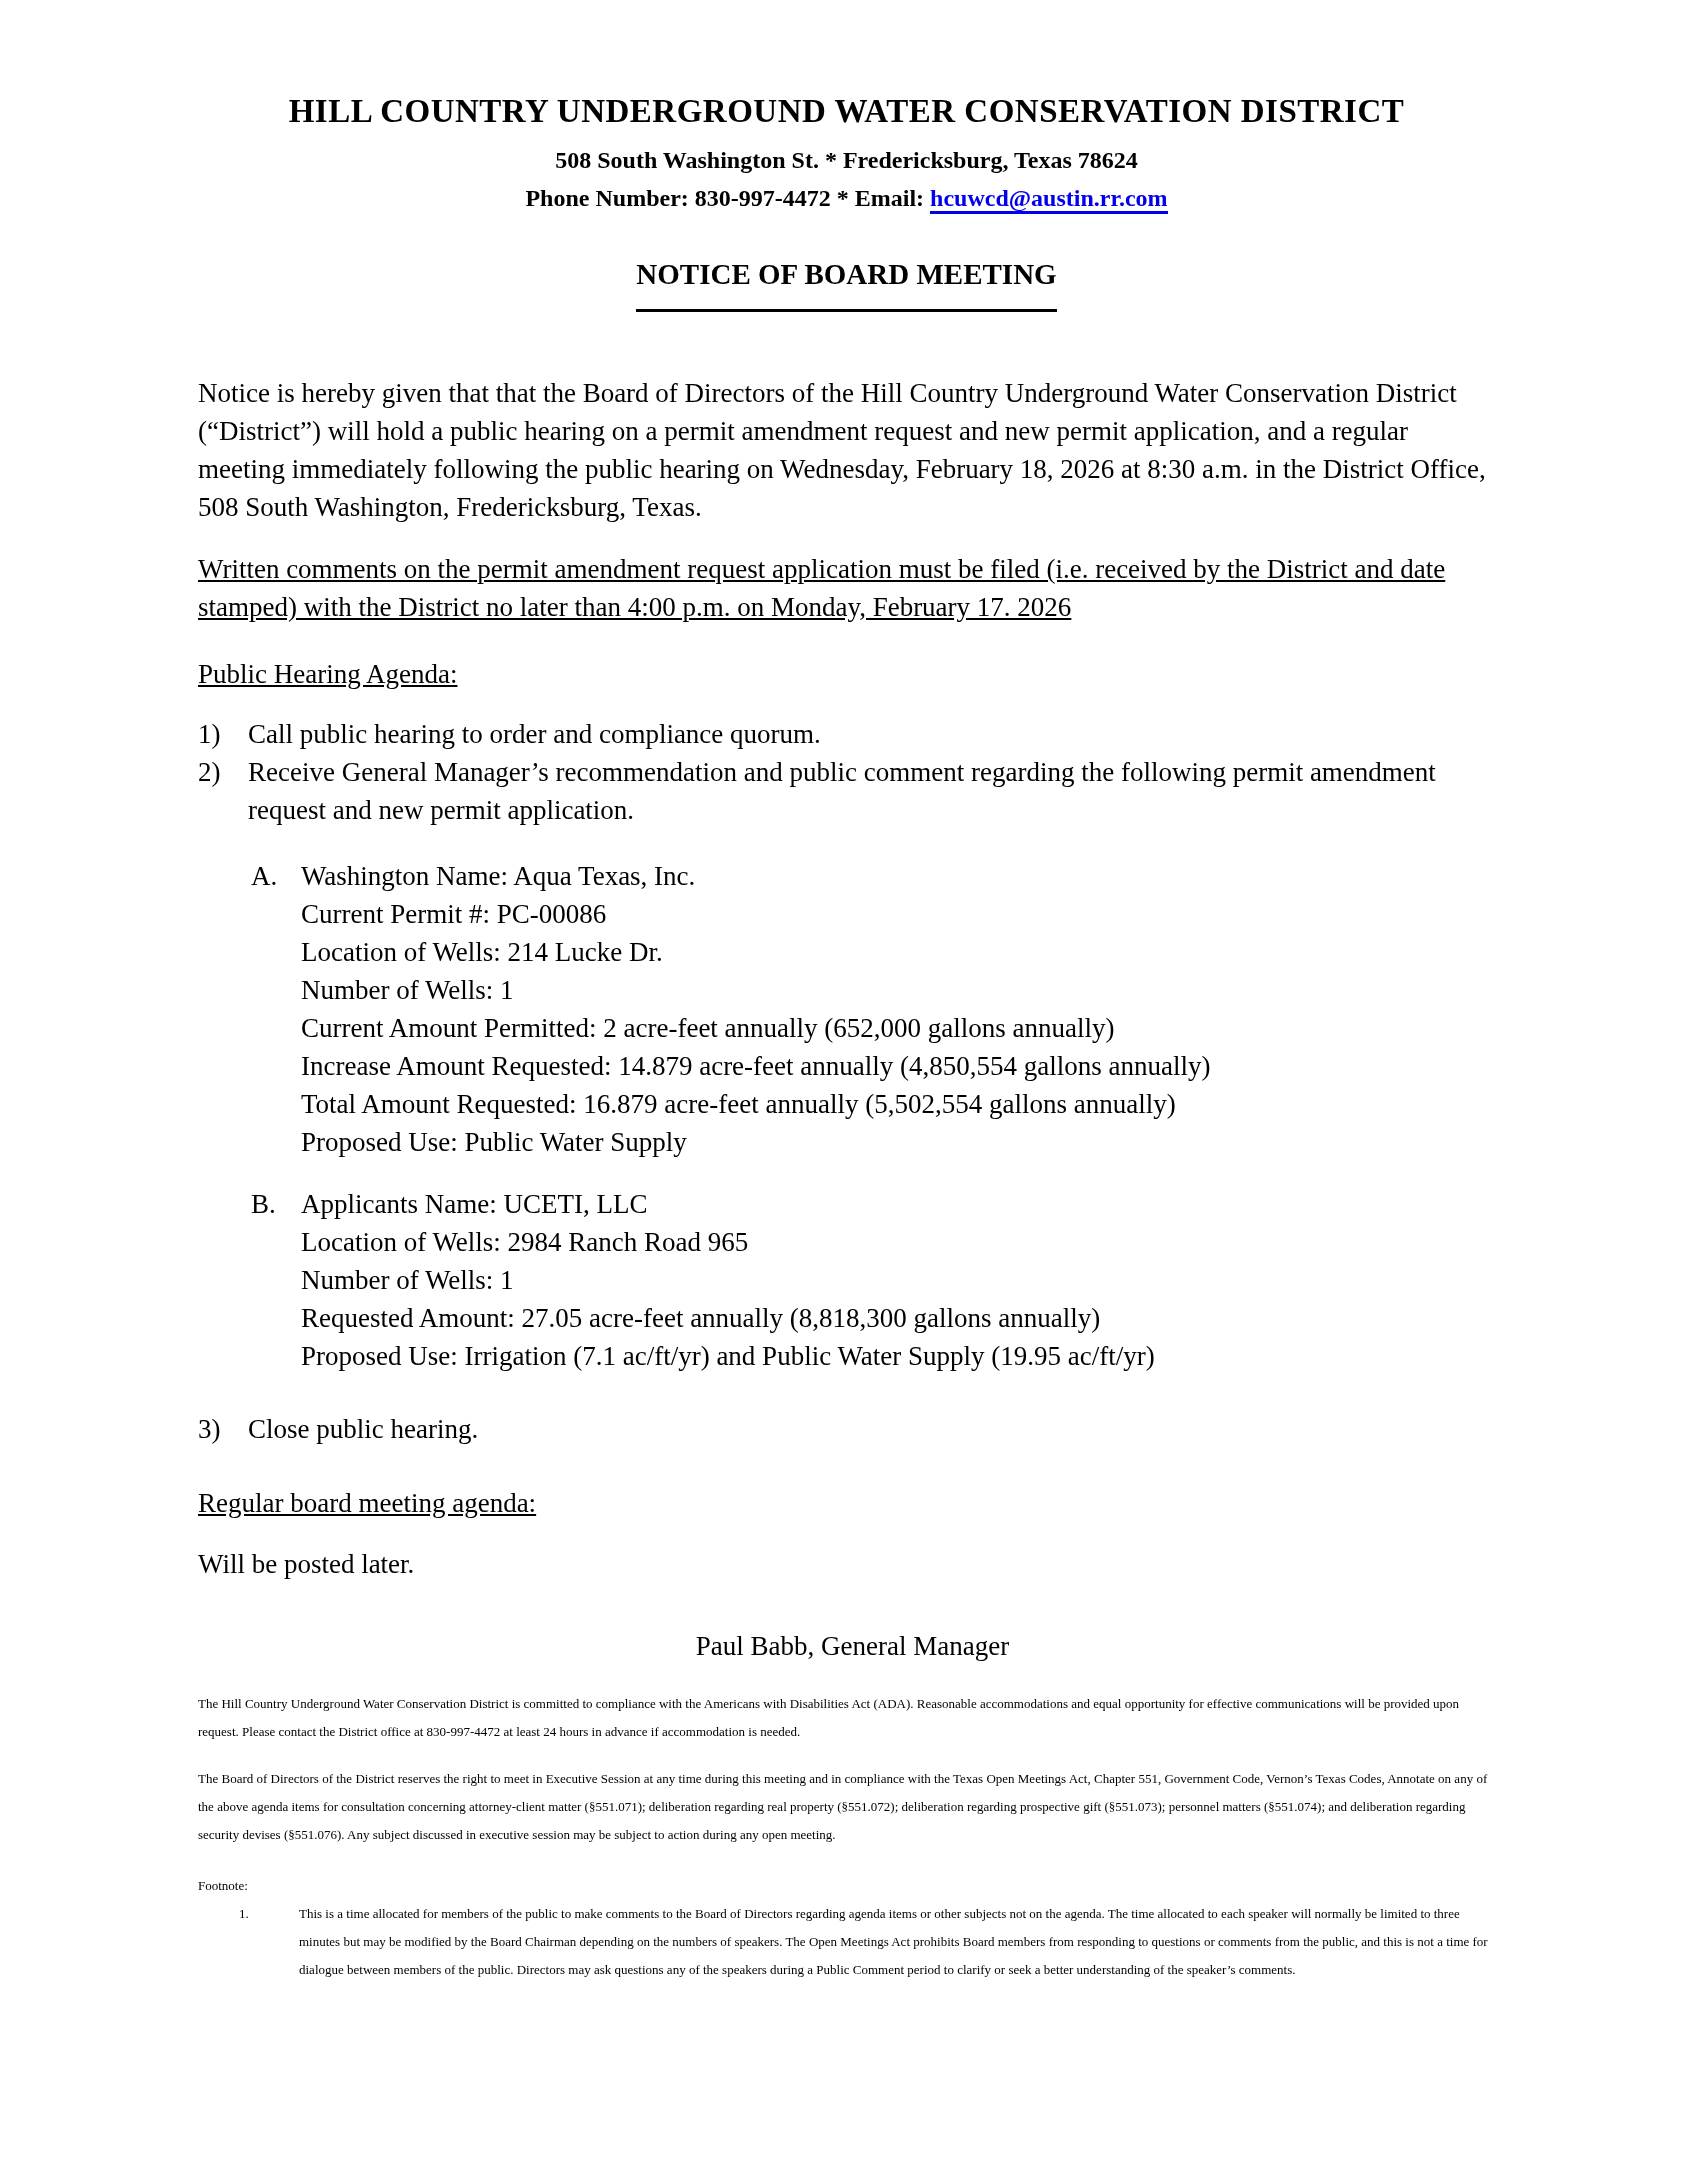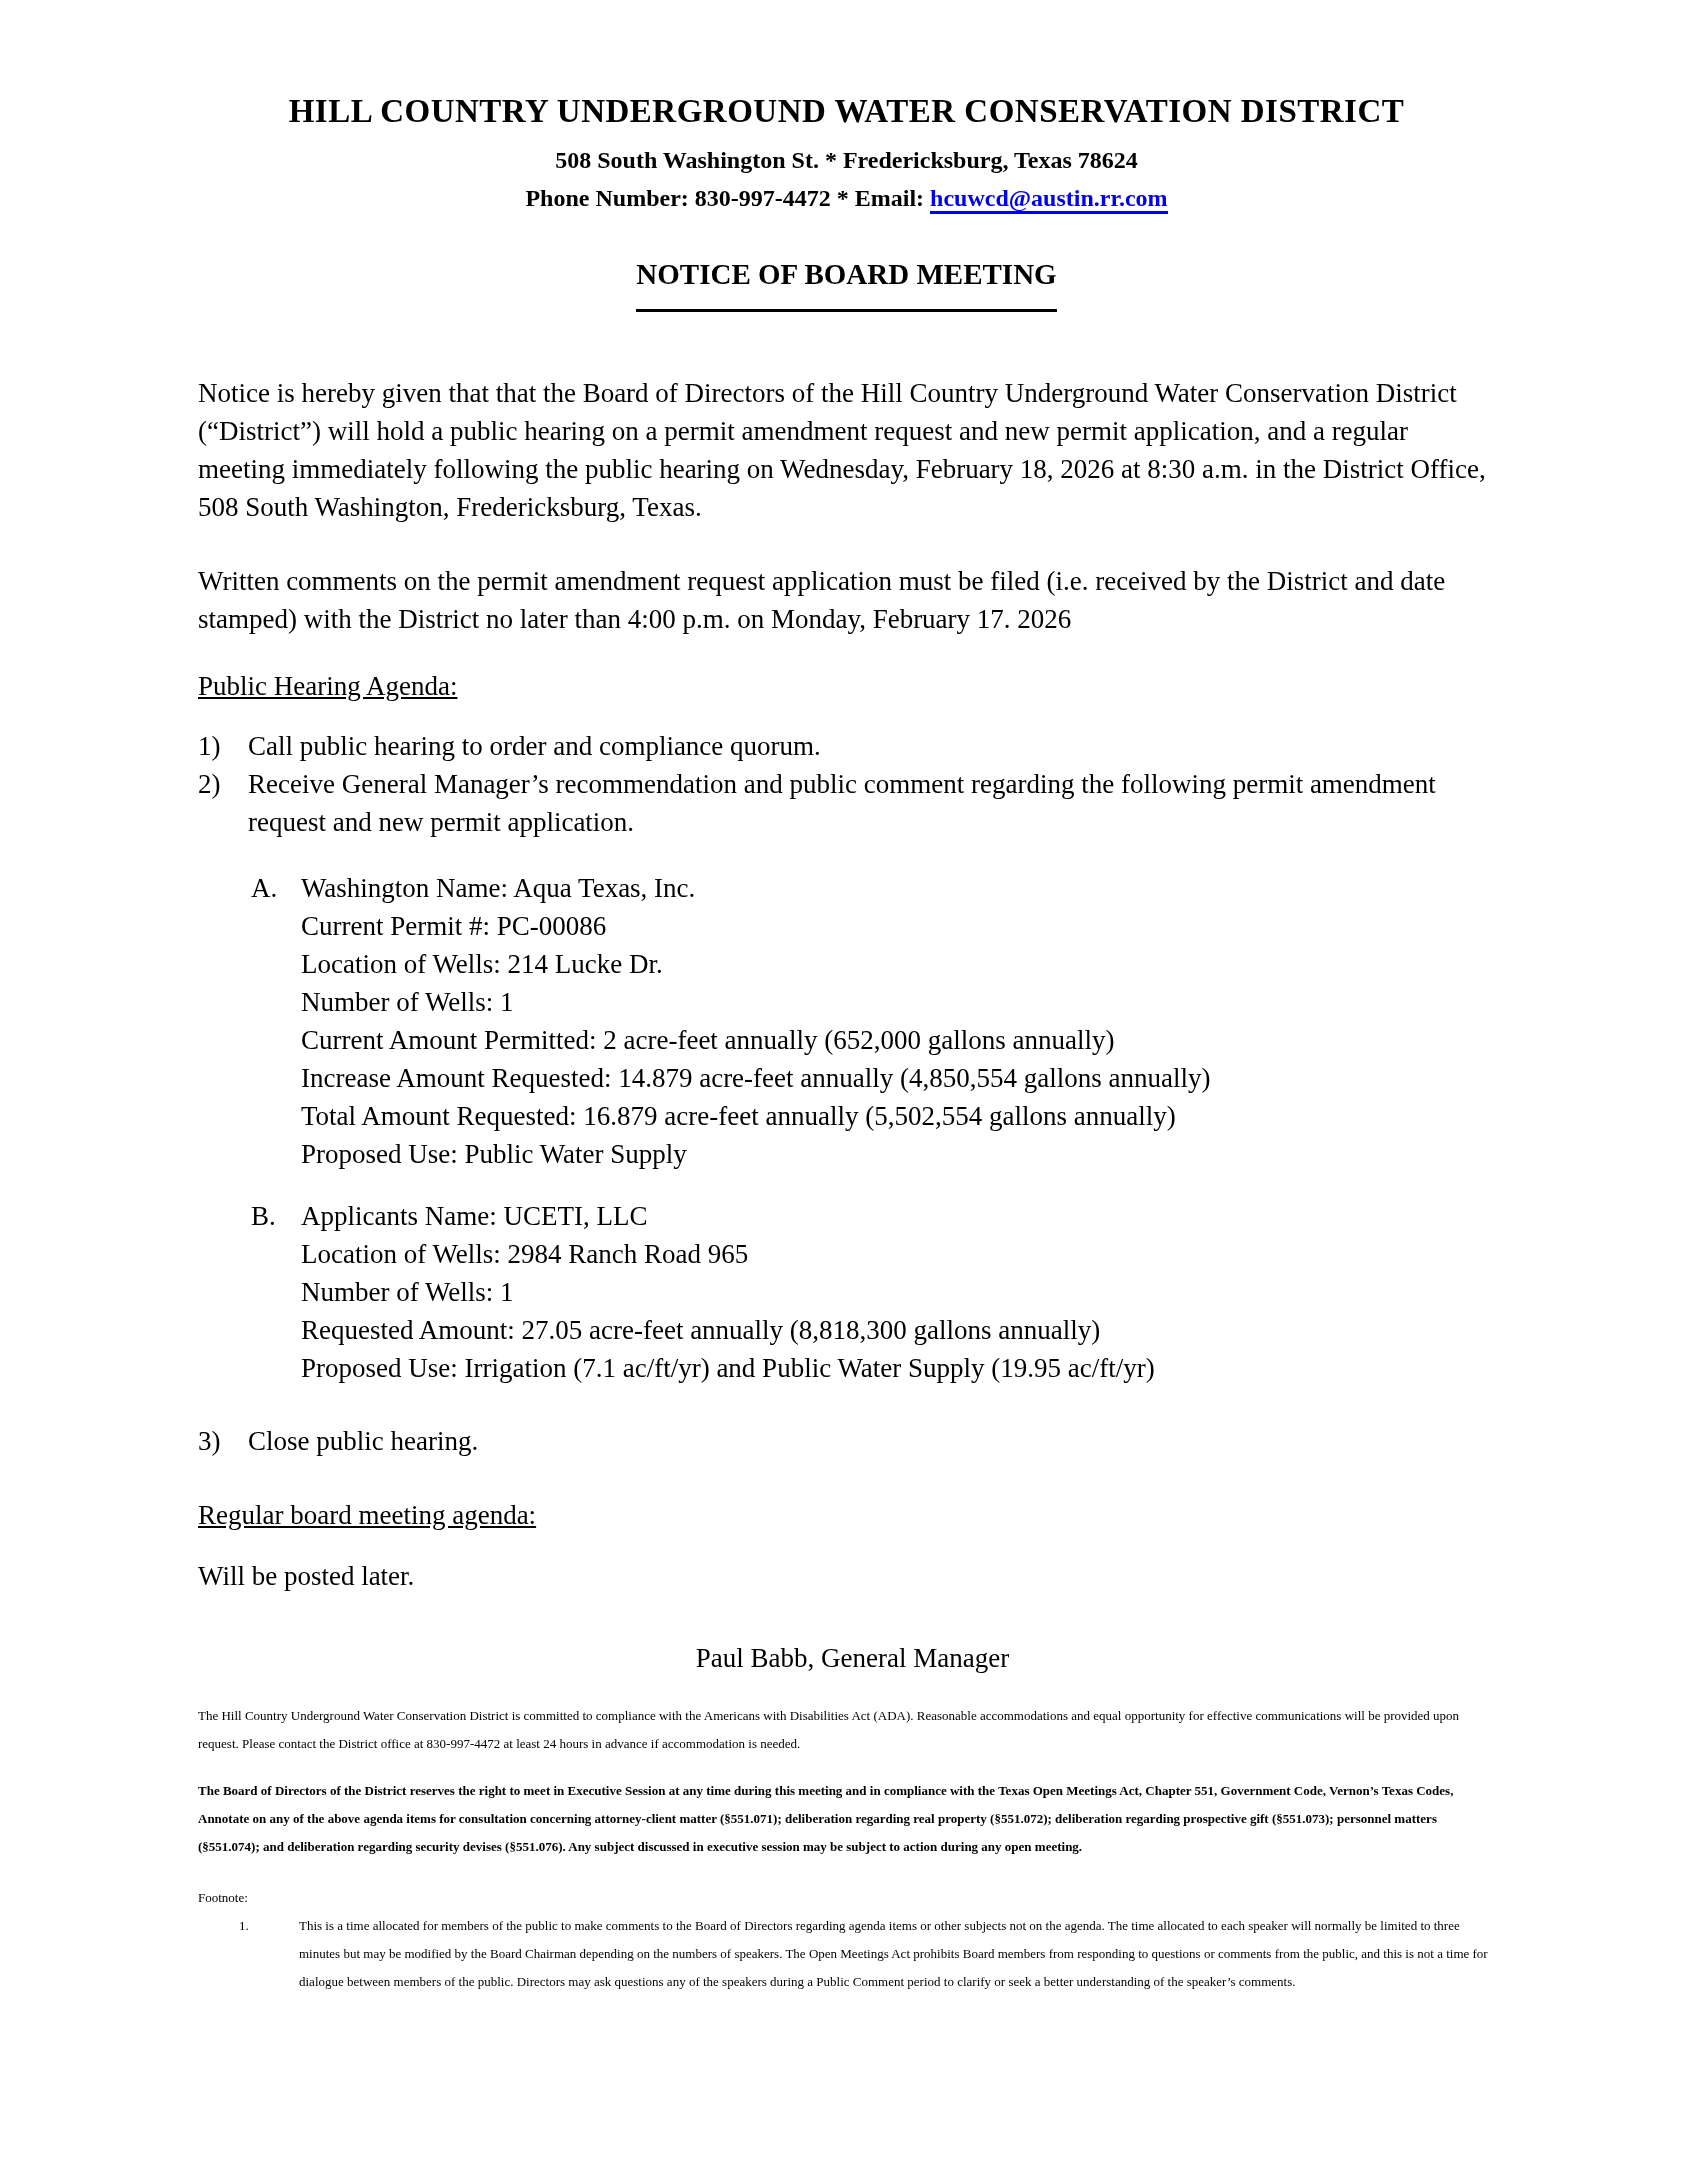--- a/index.html
+++ b/index.html
@@ -63,7 +63,7 @@
   
   .body-text { font-size: 27px; line-height: 38px; }
   .para-intro    { margin-top: 62px; }
-  .para-comments { margin-top: 36px; }
+  .para-comments { margin-top: 24px; text-decoration: underline; }
 
   .section-heading {
     font-size: 27px;

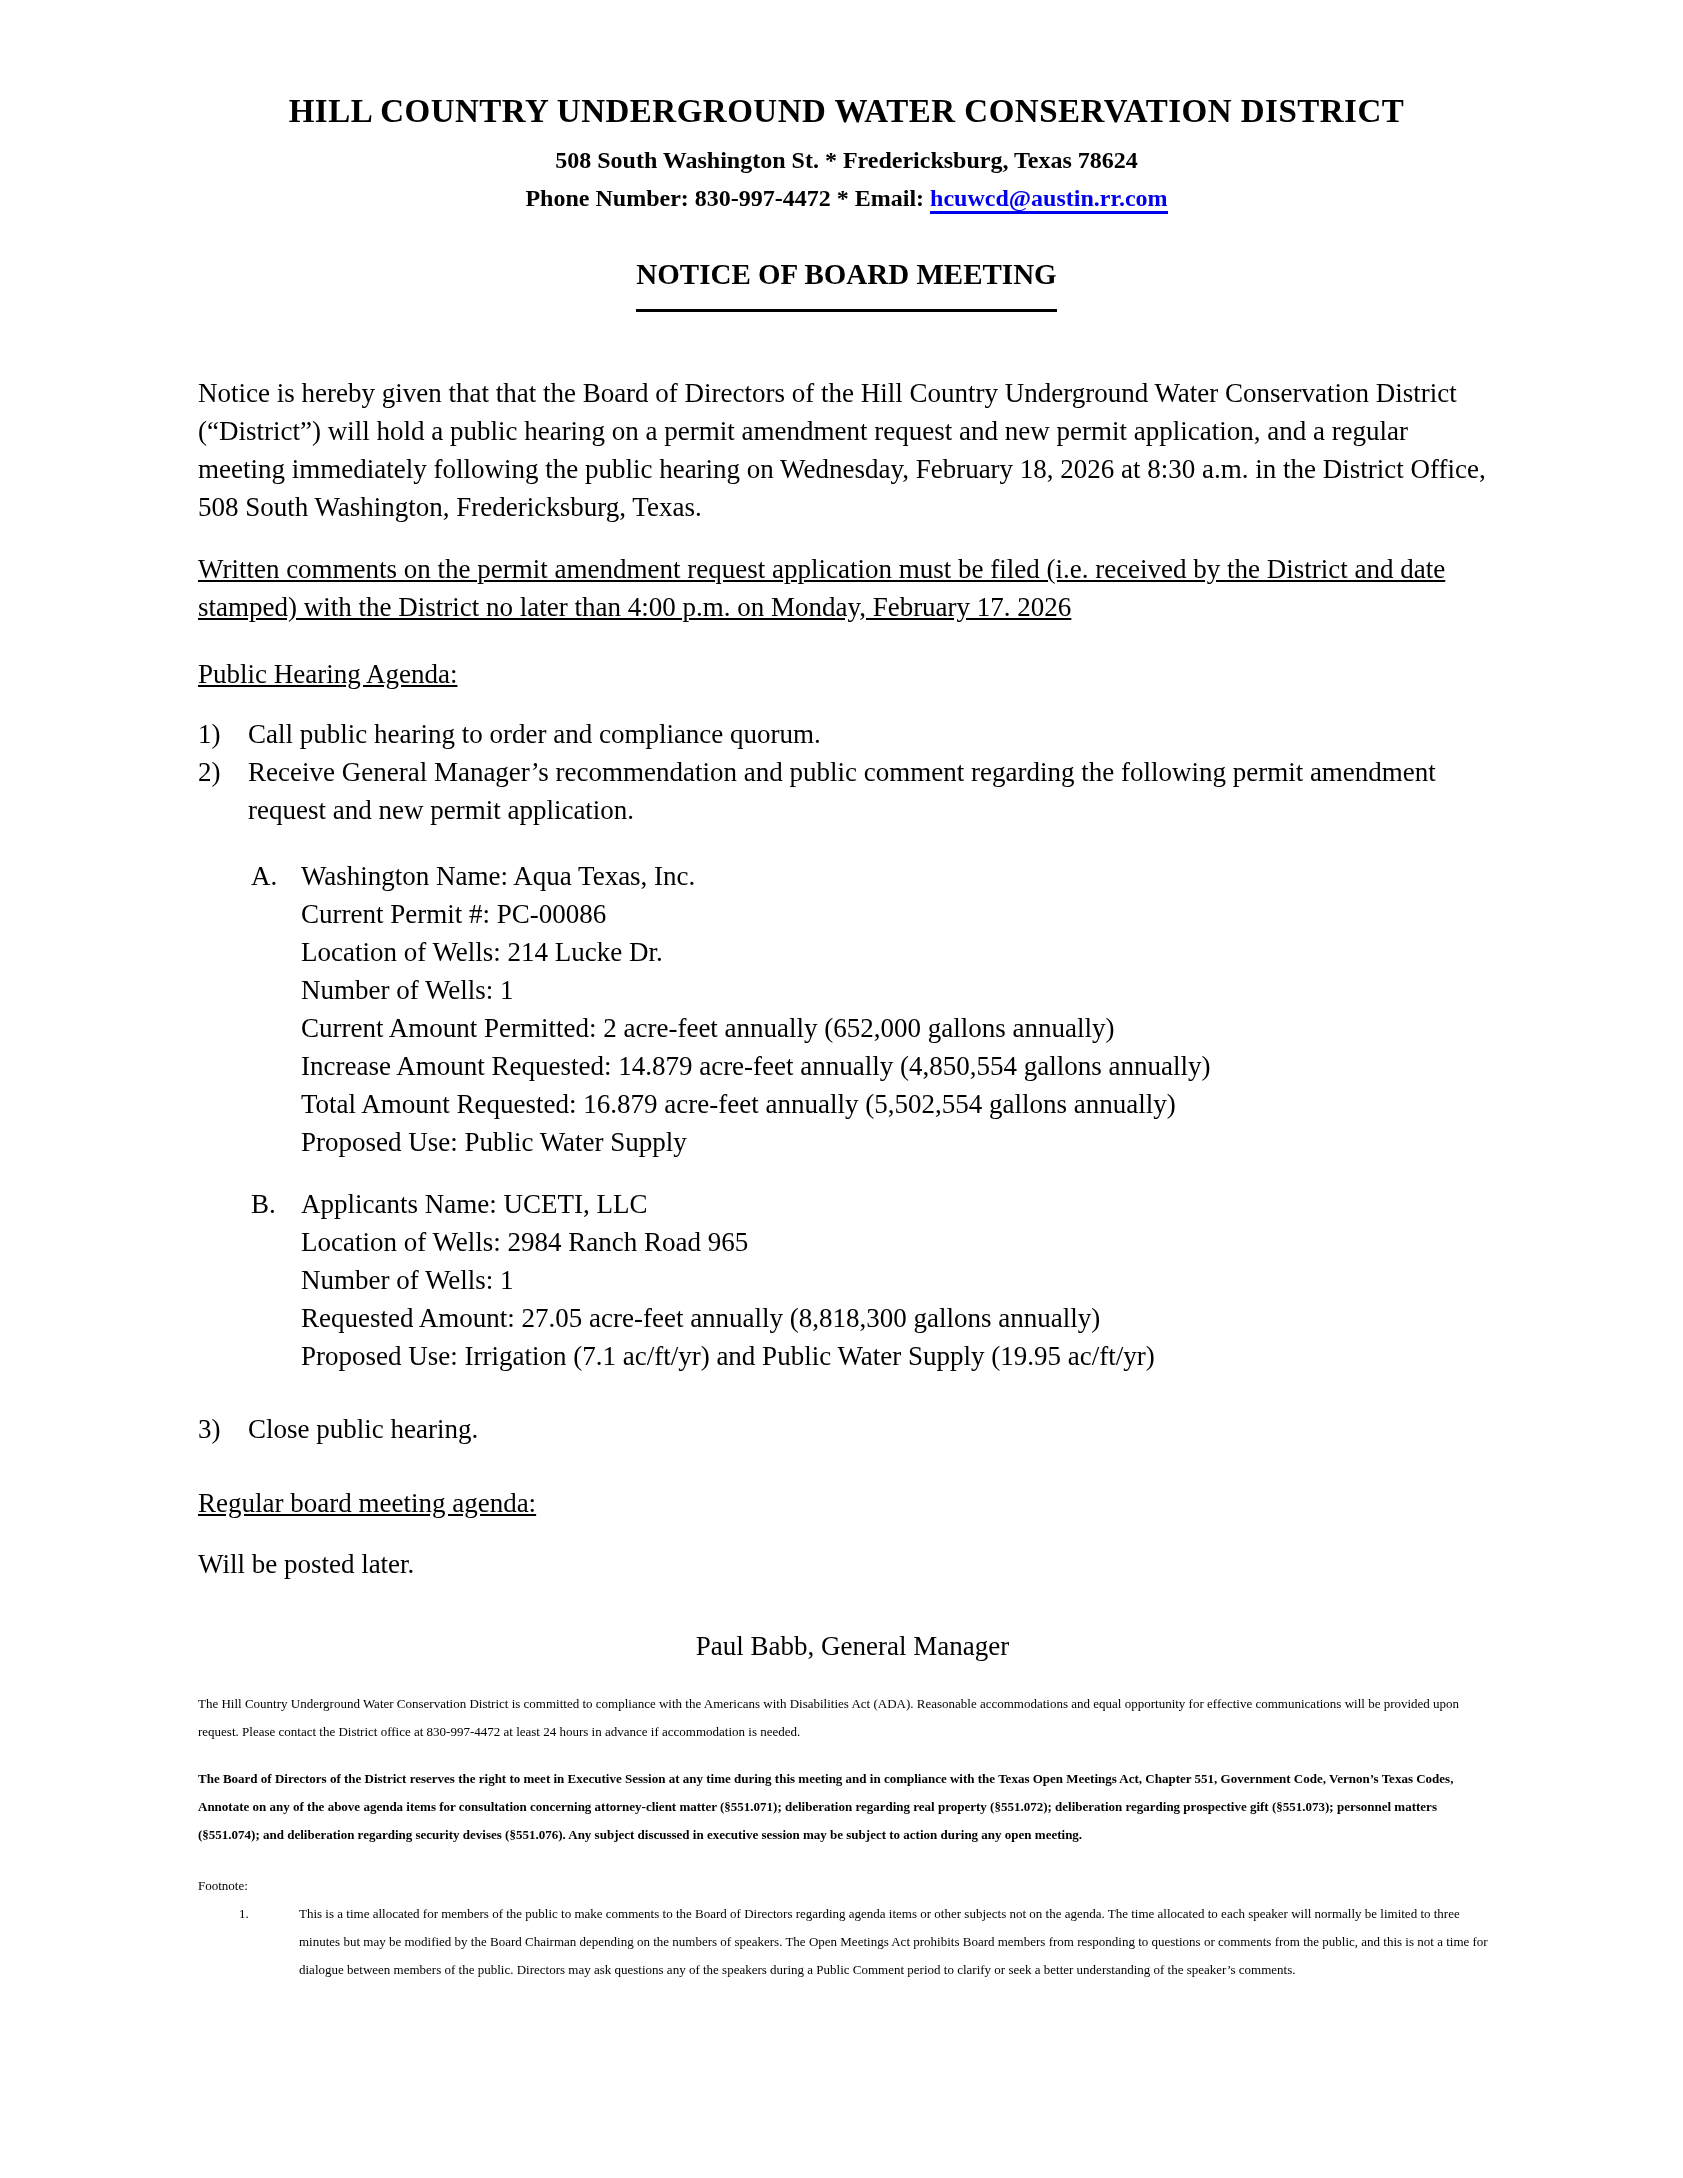--- a/index.html
+++ b/index.html
@@ -96,7 +96,7 @@
   
   .small { font-size: 13px; line-height: 28px; }
   .fine-ada  { margin-top: 25px; }
-  .fine-exec { margin-top: 19px; font-weight: bold; }
+  .fine-exec { margin-top: 19px; }
   .fine-footnote-label { margin-top: 23px; }
   .footnote-row { display: flex; }
   .footnote-row .fn-num {

